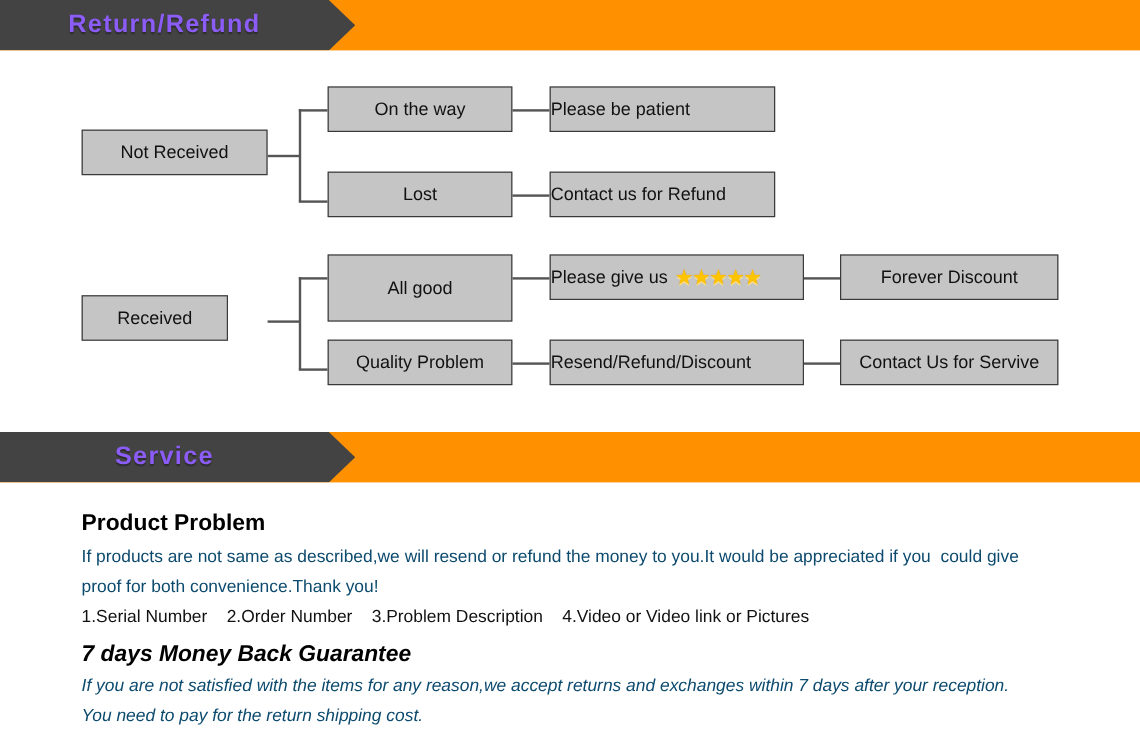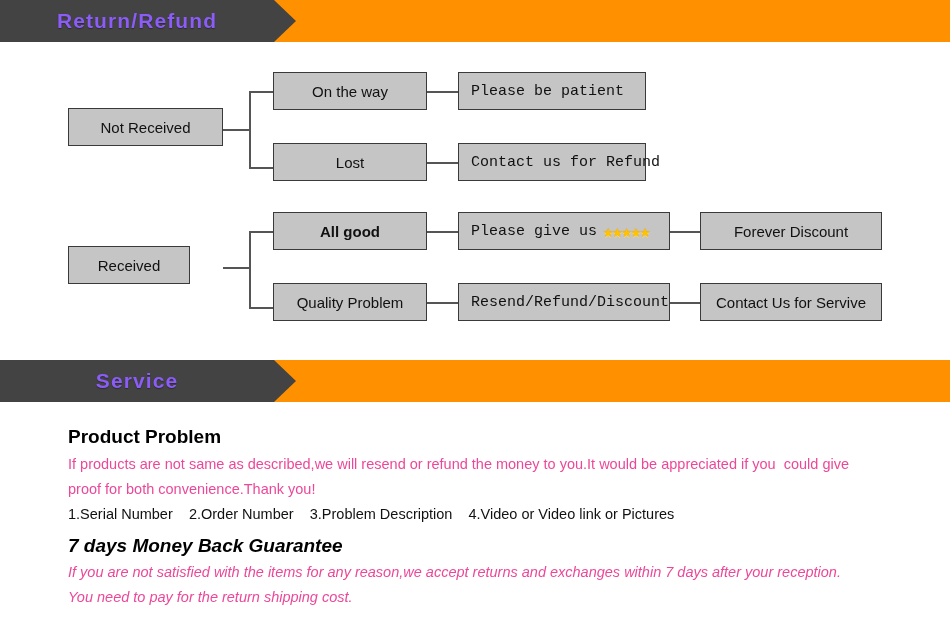--- a/index.html
+++ b/index.html
@@ -34,7 +34,7 @@
     font-size:15px;color:#111;white-space:nowrap;
   }
   .node.center{justify-content:center;}
-  .node.left{justify-content:flex-start;padding-left:12px;font-family:Liberation Mono, monospace;}
+  .node.left{justify-content:flex-start;}
   .conn{position:absolute;background:var(--line);}
   .conn.h{height:1.5px;}
   .conn.v{width:1.5px;}

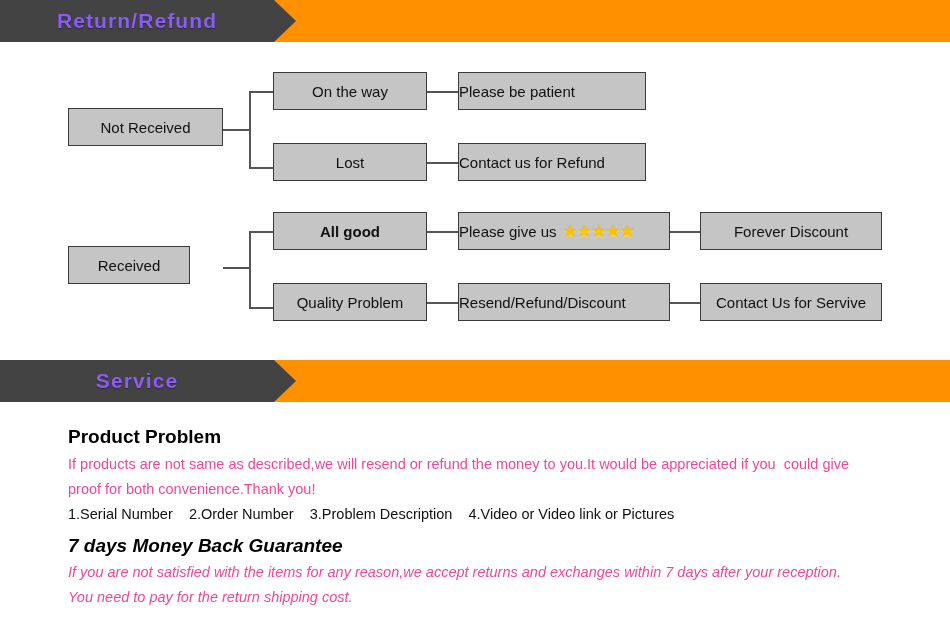--- a/index.html
+++ b/index.html
@@ -89,7 +89,7 @@
   <div class="conn h" style="left:249px;top:189px;width:24px;"></div>
   <div class="conn h" style="left:249px;top:265px;width:24px;"></div>
 
-  <div class="node center" style="left:273px;top:170px;width:154px;height:38px;font-weight:bold;">All good</div>
+  <div class="node center" style="left:273px;top:170px;width:154px;height:56px;">All good</div>
   <div class="node center" style="left:273px;top:241px;width:154px;height:38px;">Quality Problem</div>
 
   <div class="conn h" style="left:427px;top:189px;width:31px;"></div>

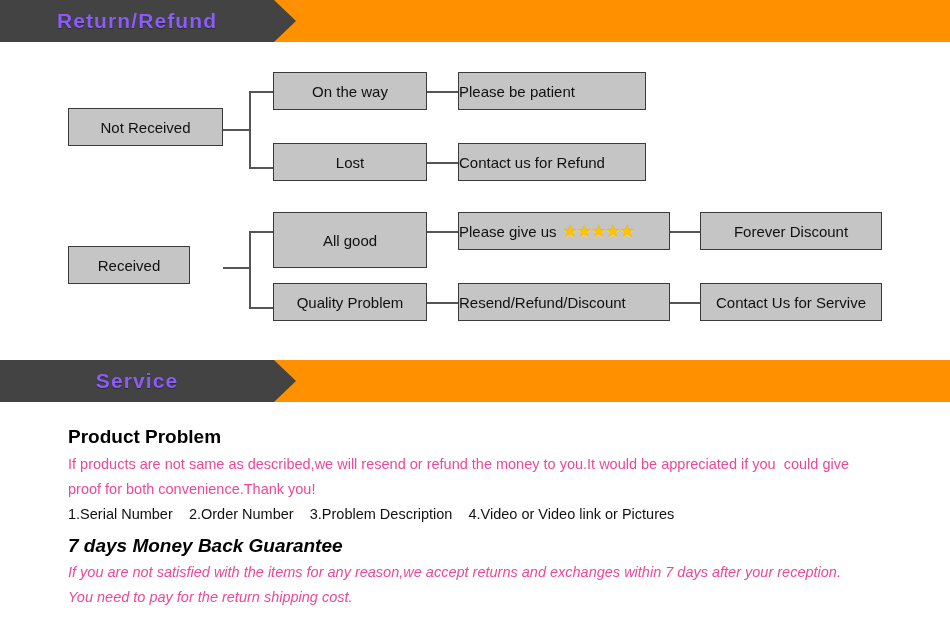--- a/index.html
+++ b/index.html
@@ -48,7 +48,7 @@
   
   #copy{position:absolute;left:68px;top:424px;width:830px;}
   .h-sec{font-size:19px;font-weight:bold;color:#000;margin:0 0 2px 0;line-height:1.35;}
-  .p-line{font-size:14.5px;color:#ec4899;line-height:25px;margin:0;white-space:pre;}
+  .p-line{font-size:14.5px;color:#0c4a6e;line-height:25px;margin:0;white-space:pre;}
   .p-list{font-size:14.5px;color:#111;line-height:25px;margin:0;white-space:pre;}
   #sec-guarantee{margin-top:6px;font-style:italic;}
 </style>

